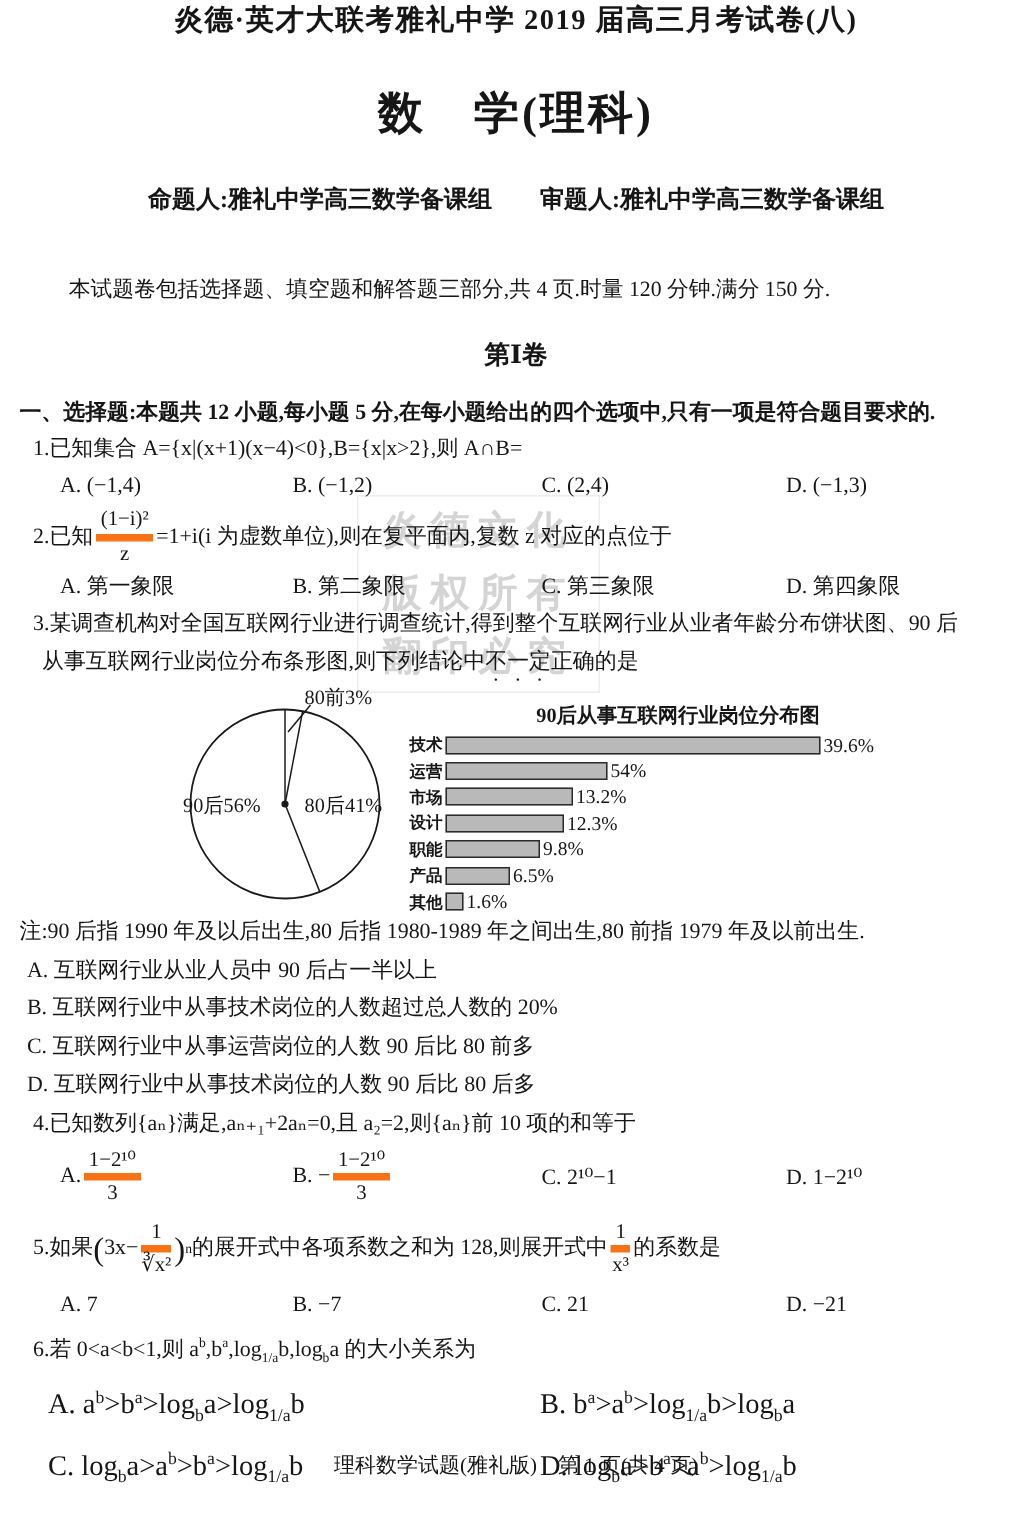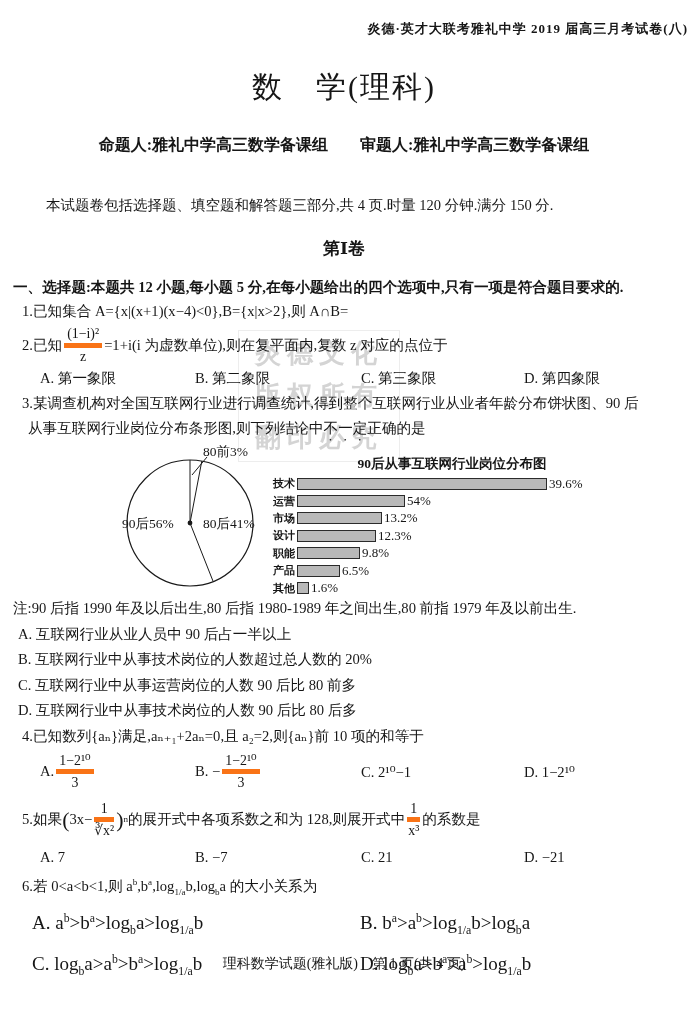--- a/index.html
+++ b/index.html
@@ -14,7 +14,7 @@
     text-align:center;line-height:42px;border:1px solid #ededed;padding:2px 16px;
   }
   .page{position:relative;z-index:1;}
-  .paper-header{padding-top:20px;text-align:right;font-size:13px;font-weight:bold;letter-spacing:1px;}
+  .paper-header{text-align:center;font-size:19px;font-weight:bold;letter-spacing:1px;}
   .main-title{margin-top:29px;text-align:center;font-size:30px;font-weight:normal;letter-spacing:2px;}
   .setters{margin-top:27px;text-align:center;font-size:16px;font-weight:bold;}
   .intro{margin-top:38px;padding:0 26px 0 14px;text-indent:2.2em;font-size:14.5px;line-height:22px;}

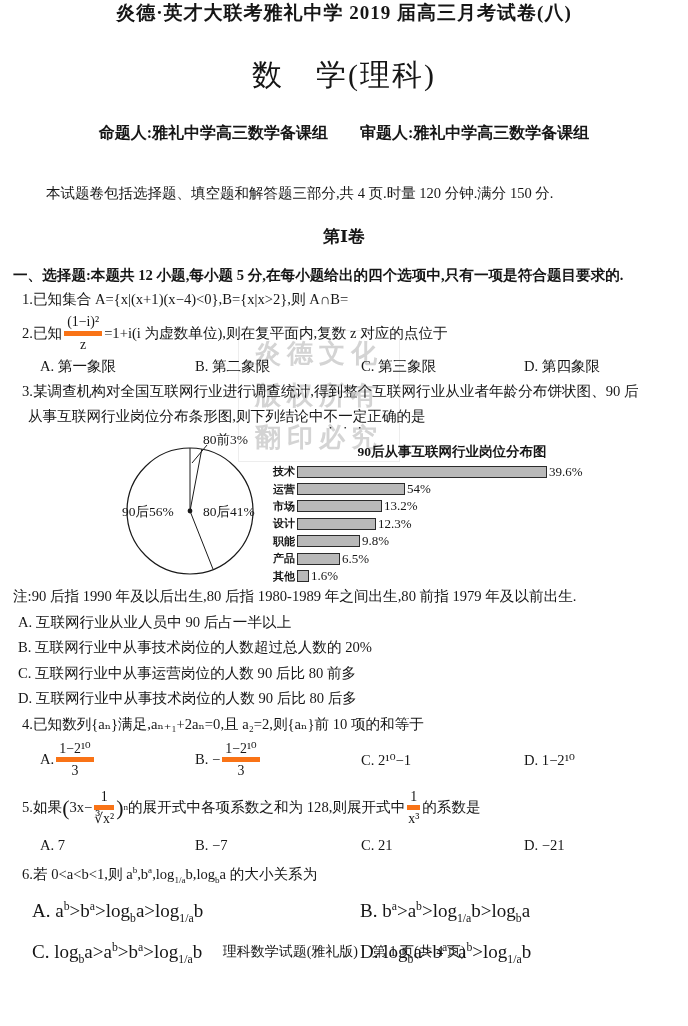--- a/index.html
+++ b/index.html
@@ -15,7 +15,7 @@
   }
   .page{position:relative;z-index:1;}
   .paper-header{text-align:center;font-size:19px;font-weight:bold;letter-spacing:1px;}
-  .main-title{margin-top:29px;text-align:center;font-size:30px;font-weight:normal;letter-spacing:2px;}
+  .main-title{margin-top:29px;text-align:center;font-size:30px;font-weight:bold;letter-spacing:2px;}
   .setters{margin-top:27px;text-align:center;font-size:16px;font-weight:bold;}
   .intro{margin-top:38px;padding:0 26px 0 14px;text-indent:2.2em;font-size:14.5px;line-height:22px;}
   .part-title{margin-top:21px;text-align:center;font-size:17px;font-weight:bold;}

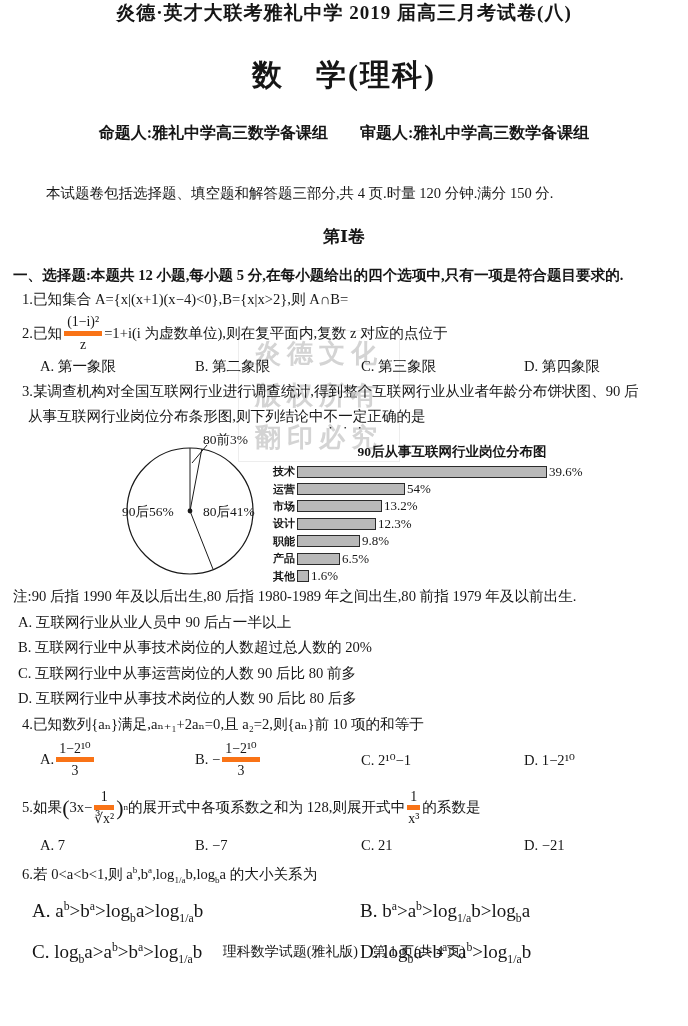--- a/index.html
+++ b/index.html
@@ -80,6 +80,12 @@
   <div class="section-heading">一、选择题:本题共 12 小题,每小题 5 分,在每小题给出的四个选项中,只有一项是符合题目要求的.</div>
 
   <div class="qtext">1.已知集合 A={x|(x+1)(x−4)&lt;0},B={x|x&gt;2},则 A∩B=</div>
+  <div class="opts4">
+    <span class="optcell">A. (−1,4)</span>
+    <span class="optcell">B. (−1,2)</span>
+    <span class="optcell">C. (2,4)</span>
+    <span class="optcell">D. (−1,3)</span>
+  </div>
 
   <div class="qtext mathline">2.已知<span class="frac">
         <span class="fnum">(1−i)²</span>

